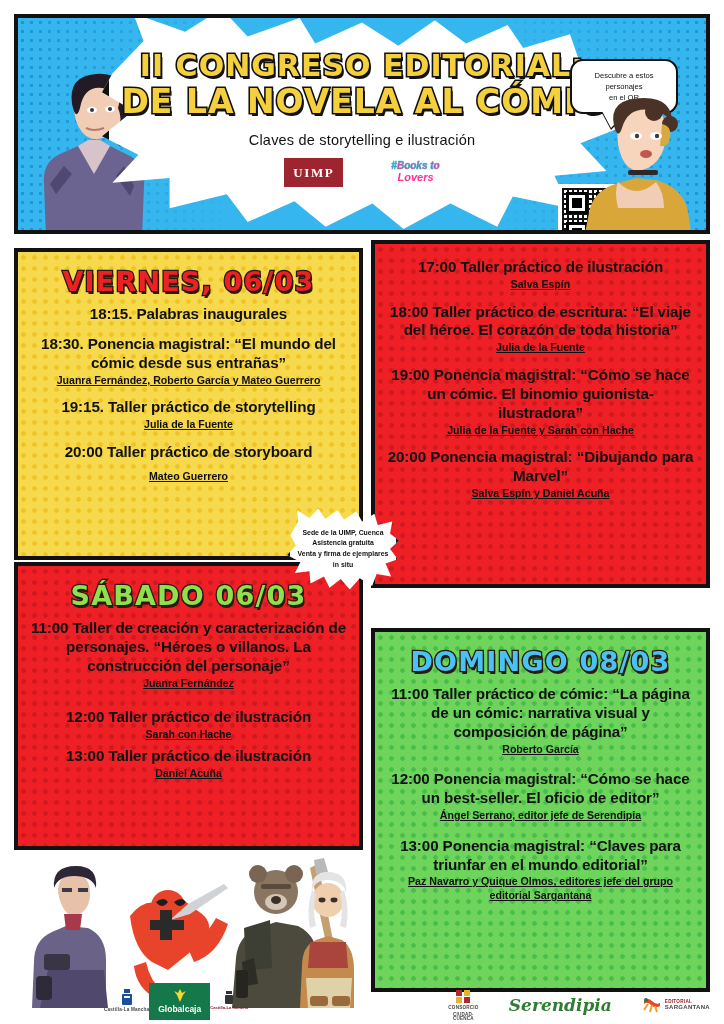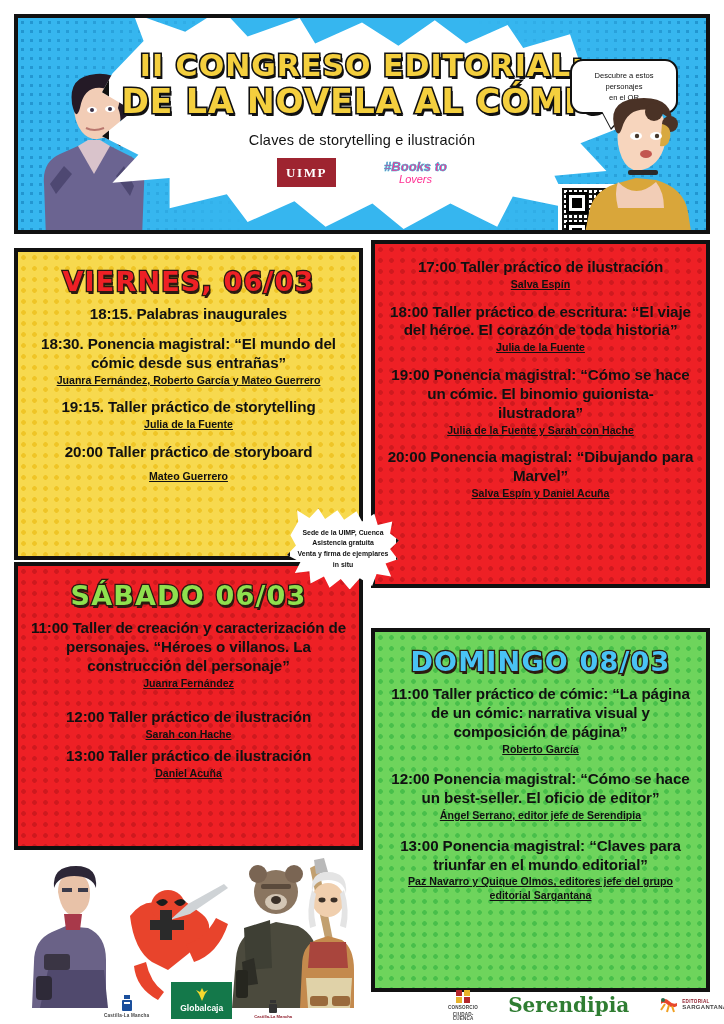--- a/index.html
+++ b/index.html
@@ -48,7 +48,7 @@
   .uimp{background:#9e2430;color:#fff;font-weight:bold;font-size:13px;
         padding:7px 9px 6px;letter-spacing:1.6px;font-family:"Liberation Serif",serif;}
   .btl{display:flex;flex-direction:column;align-items:center;line-height:1;}
-  .btl .l1{font-size:13px;font-weight:bold;color:#ff2f92;font-style:italic;
+  .btl .l1{font-size:10px;font-weight:bold;color:#ff2f92;font-style:italic;
           -webkit-text-stroke:.6px #2ab7d6;}
   .btl .l2{font-size:11px;font-weight:normal;color:#ff2f92;font-style:italic;margin-top:1px;}
 

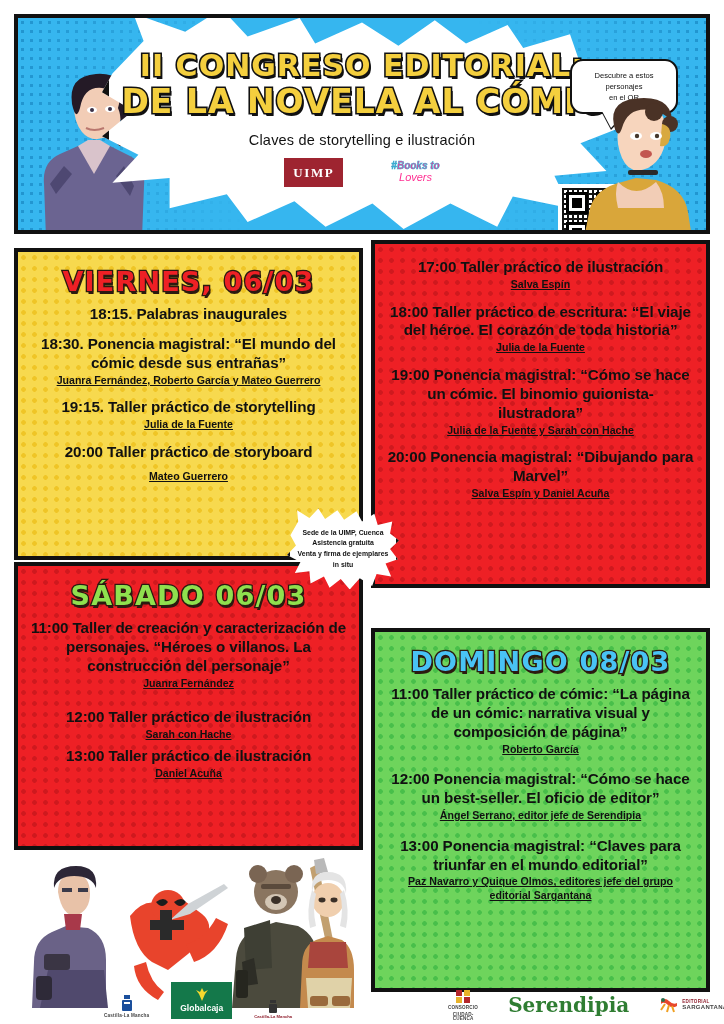--- a/index.html
+++ b/index.html
@@ -50,7 +50,7 @@
   .btl{display:flex;flex-direction:column;align-items:center;line-height:1;}
   .btl .l1{font-size:10px;font-weight:bold;color:#ff2f92;font-style:italic;
           -webkit-text-stroke:.6px #2ab7d6;}
-  .btl .l2{font-size:11px;font-weight:normal;color:#ff2f92;font-style:italic;margin-top:1px;}
+  .btl .l2{font-size:11px;font-weight:bold;color:#ff2f92;font-style:italic;margin-top:1px;}
 
   
   .bubble{position:absolute;left:552px;top:41px;width:108px;height:55px;

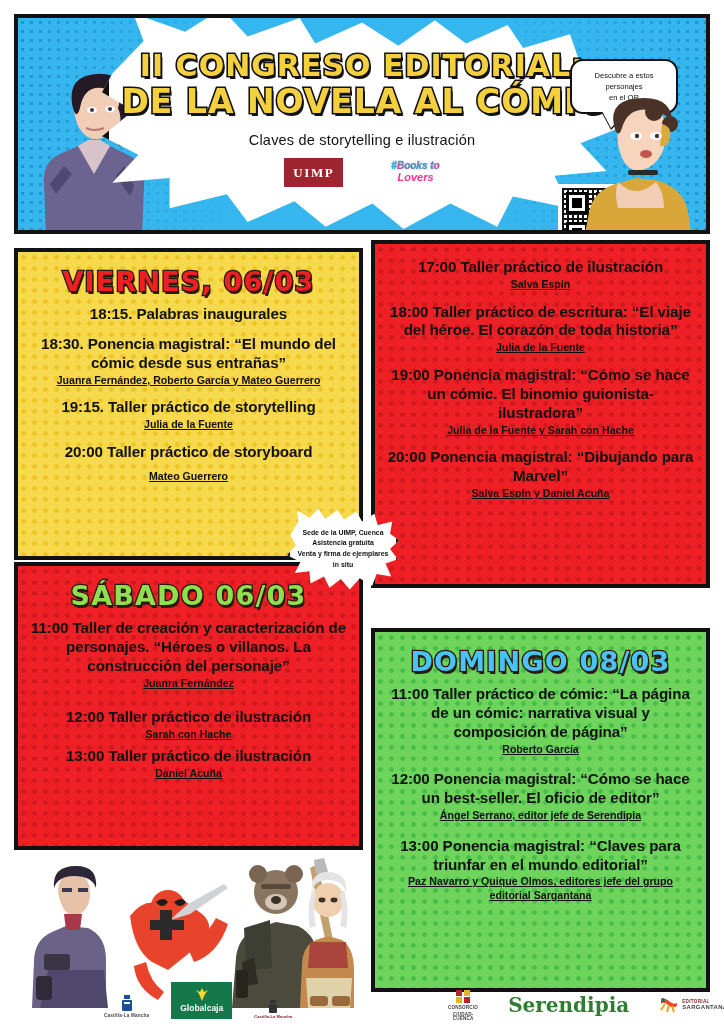--- a/index.html
+++ b/index.html
@@ -125,7 +125,7 @@
   .chars{position:absolute;left:18px;top:6px;width:340px;height:150px;}
 
   .sponsors-left{position:absolute;left:104px;top:983px;width:270px;height:36px;
-     display:flex;align-items:flex-end;gap:22px;}
+     display:flex;align-items:center;}
   .sponsors-right{position:absolute;left:448px;top:990px;width:262px;height:30px;
      display:flex;align-items:center;gap:30px;}
 

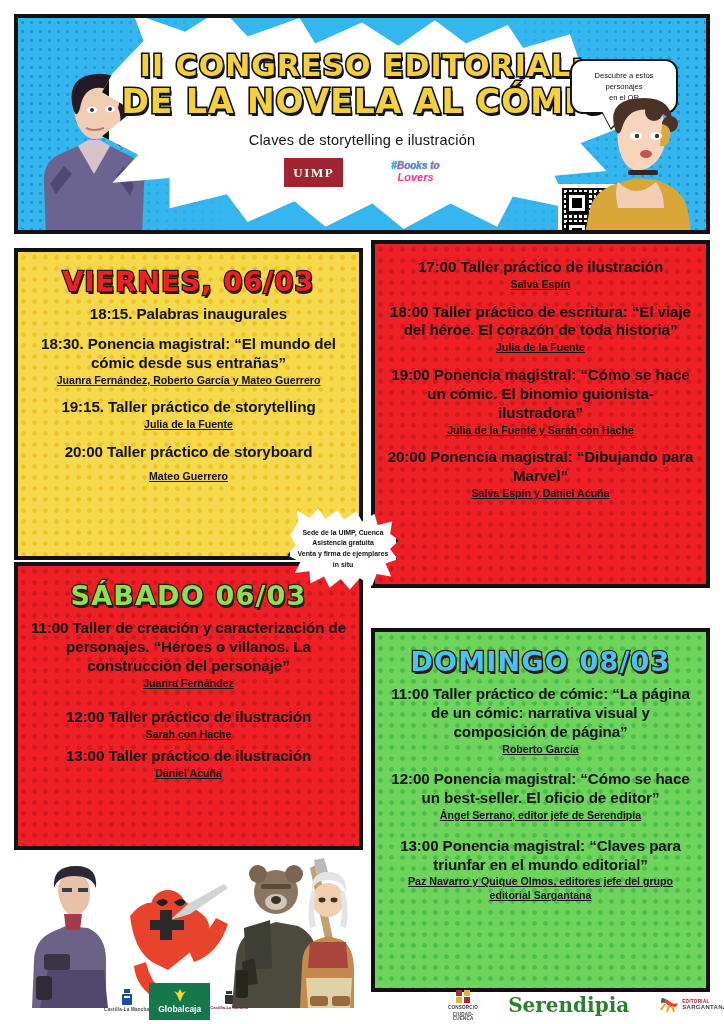--- a/index.html
+++ b/index.html
@@ -134,7 +134,7 @@
   .lg .cap2{font-size:4.2px;font-weight:bold;color:#8e1b2a;text-align:center;}
   .globalcaja{background:#14784a;padding:6px 9px;display:flex;flex-direction:column;align-items:center;}
   .globalcaja .nm{color:#fff;font-size:8.5px;font-weight:bold;margin-top:2px;}
-  .serendipia{color:#2f7d32;font-size:20px;font-family:"DejaVu Serif",serif;font-weight:bold;}
+  .serendipia{color:#2f7d32;font-size:17px;font-style:italic;font-family:"DejaVu Serif",serif;font-weight:bold;}
   .sarg{display:flex;align-items:center;gap:3px;}
   .sarg .txt{display:flex;flex-direction:column;line-height:1.15;}
   .sarg .a{font-size:4.6px;font-weight:bold;color:#8e1b2a;letter-spacing:.3px;}

